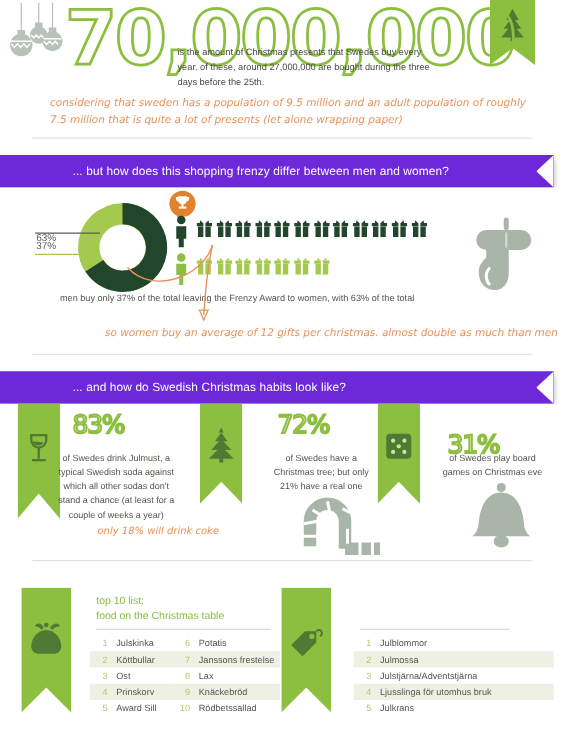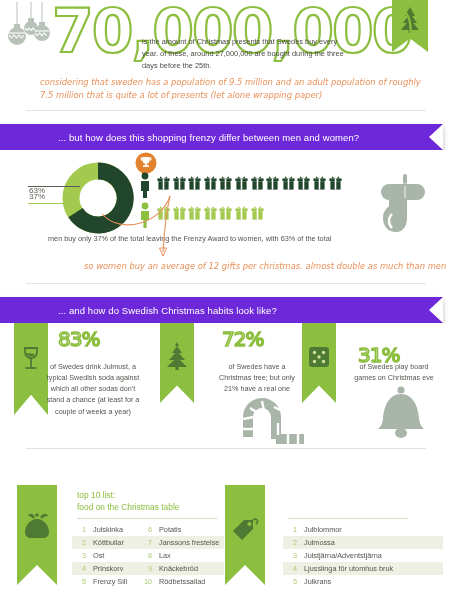--- a/index.html
+++ b/index.html
@@ -551,6 +551,7 @@
       </svg>
     </div>
 
+    <div class="hand" style="position:absolute;left:78px;top:96px;font-size:8px;">only 18% will drink coke</div>
   </div>
 
   <div class="divider" style="top:448px;left:26px;width:400px;height:1px;"></div>

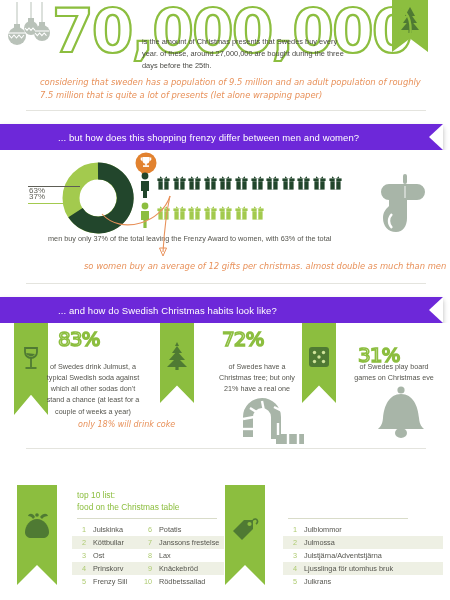--- a/index.html
+++ b/index.html
@@ -557,7 +557,7 @@
   <div class="divider" style="top:448px;left:26px;width:400px;height:1px;"></div>
 
 
-  <div class="sec-bg" style="top:485px;height:99px;">
+  <div class="sec-bg" style="top:470px;height:99px;">
 
     <div class="listflag" style="left:17px;top:0;height:100px;"></div>
     <div style="position:absolute;left:23px;top:26px;">

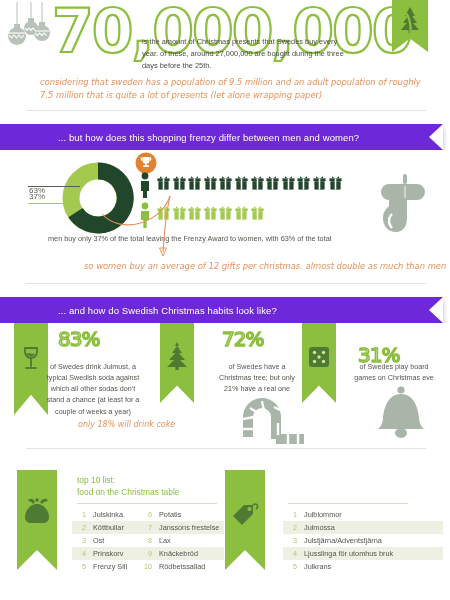--- a/index.html
+++ b/index.html
@@ -596,7 +596,7 @@
         </div>
         <div class="lrow" style="position:relative;width:100%;">
           <span class="lnum">5</span>
-          <span class="ltxt">Frenzy Sill</span>
+          <span class="ltxt">Award Sill</span>
         </div>
       </div>
     <div id="left-col2" style="position:absolute;left:138px;top:38px;width:86px;">

